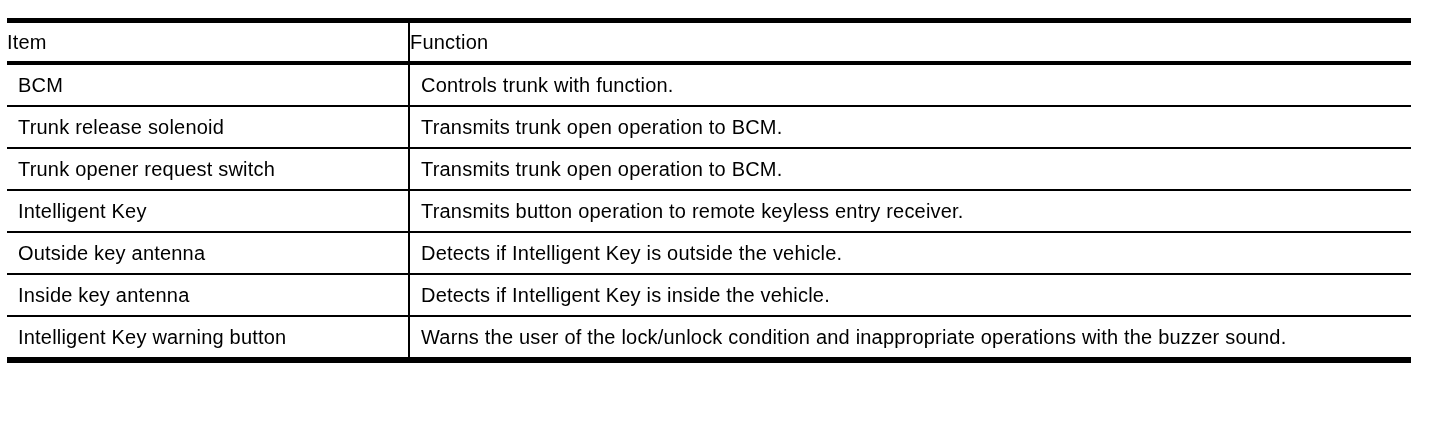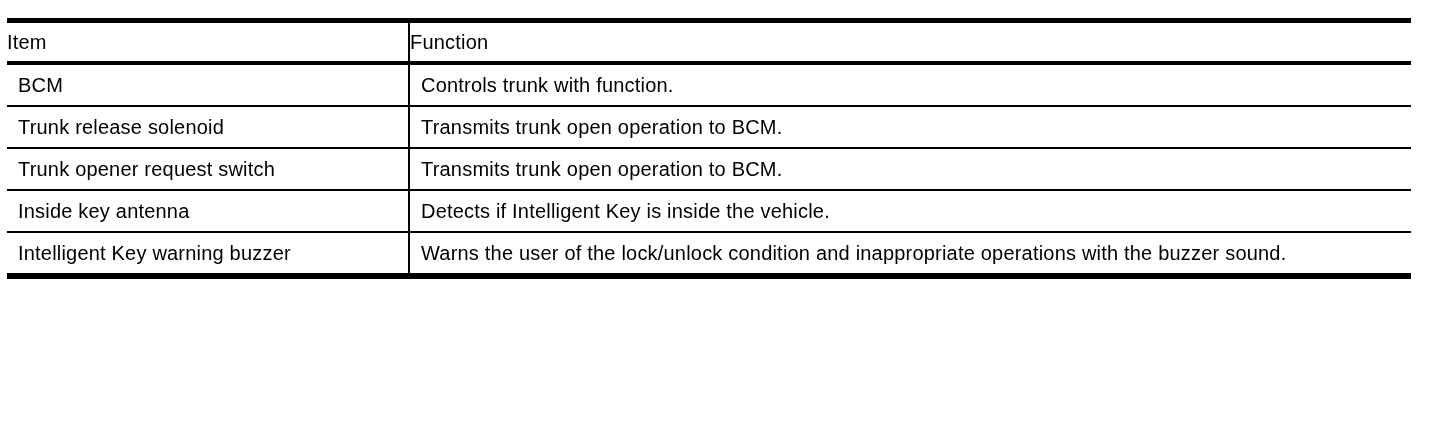--- a/index.html
+++ b/index.html
@@ -77,6 +77,10 @@
         <td>Transmits trunk open operation to BCM.</td>
       </tr>
       <tr>
+        <td class="col-sep">Intelligent Key</td>
+        <td>Transmits button operation to remote keyless entry receiver.</td>
+      </tr>
+      <tr>
         <td class="col-sep">Inside key antenna</td>
         <td>Detects if Intelligent Key is inside the vehicle.</td>
       </tr>

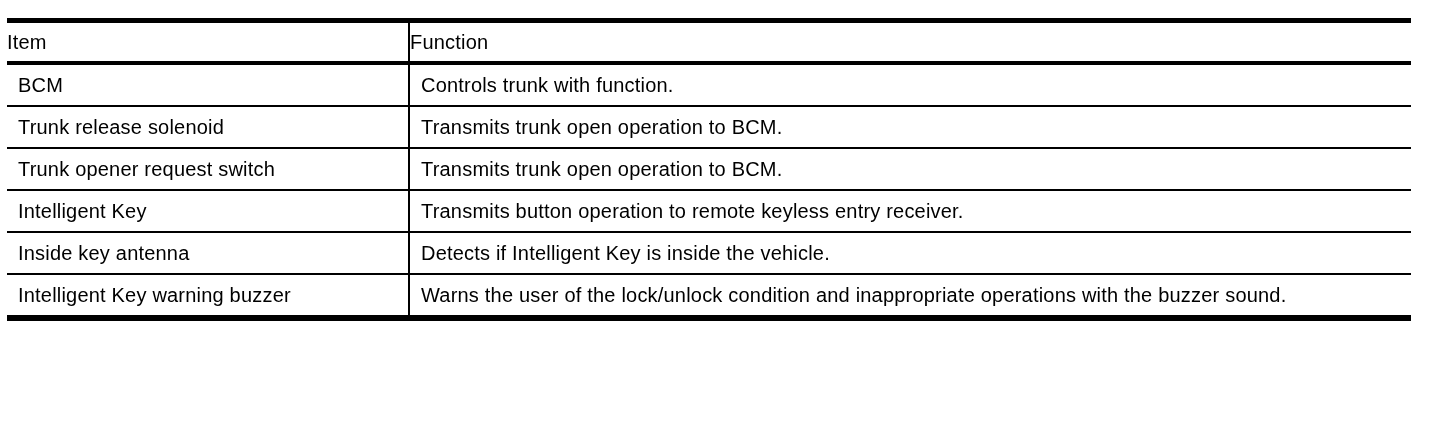--- a/index.html
+++ b/index.html
@@ -81,6 +81,10 @@
         <td>Transmits button operation to remote keyless entry receiver.</td>
       </tr>
       <tr>
+        <td class="col-sep">Outside key antenna</td>
+        <td>Detects if Intelligent Key is outside the vehicle.</td>
+      </tr>
+      <tr>
         <td class="col-sep">Inside key antenna</td>
         <td>Detects if Intelligent Key is inside the vehicle.</td>
       </tr>

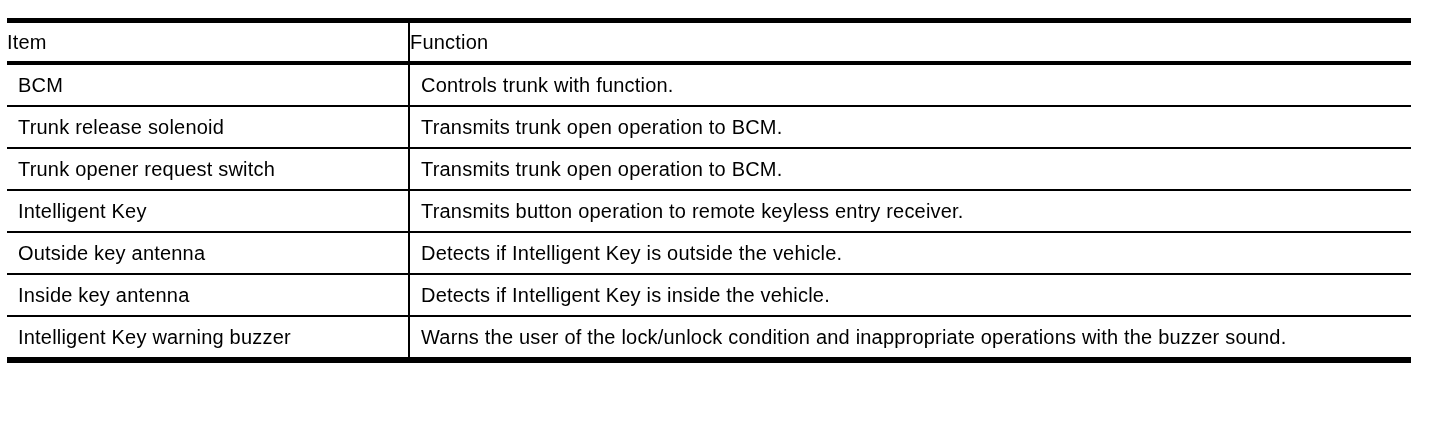--- a/index.html
+++ b/index.html
@@ -89,7 +89,7 @@
         <td>Detects if Intelligent Key is inside the vehicle.</td>
       </tr>
       <tr>
-        <td class="col-sep">Intelligent Key warning buzzer</td>
+        <td class="col-sep">Intelligent Key warning button</td>
         <td>Warns the user of the lock/unlock condition and inappropriate operations with the buzzer sound.</td>
       </tr>
     </tbody>

